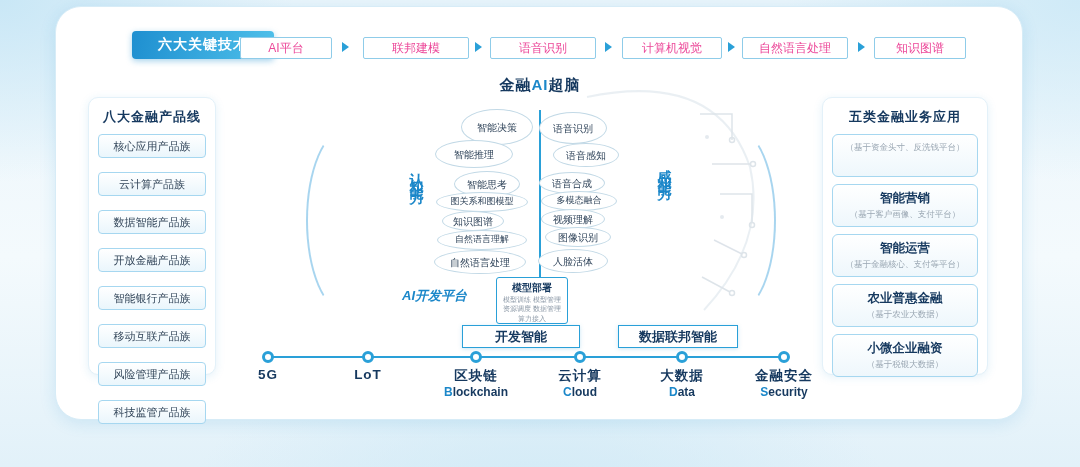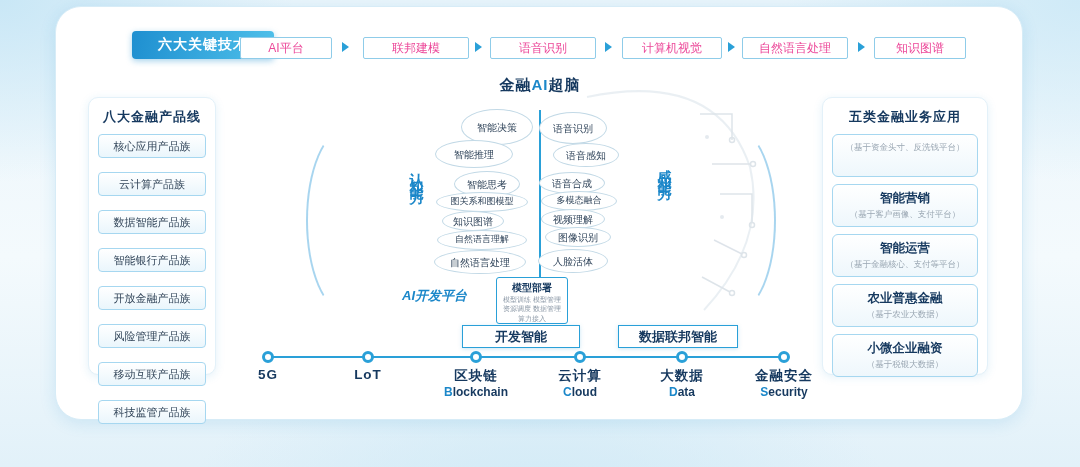--- a/index.html
+++ b/index.html
@@ -134,8 +134,8 @@
     <div class="pill-item">核心应用产品族</div>
     <div class="pill-item">云计算产品族</div>
     <div class="pill-item">数据智能产品族</div>
+    <div class="pill-item">开放金融产品族</div>
     <div class="pill-item">智能银行产品族</div>
-    <div class="pill-item">开放金融产品族</div>
     <div class="pill-item">风险管理产品族</div>
     <div class="pill-item">移动互联产品族</div>
     <div class="pill-item">科技监管产品族</div>

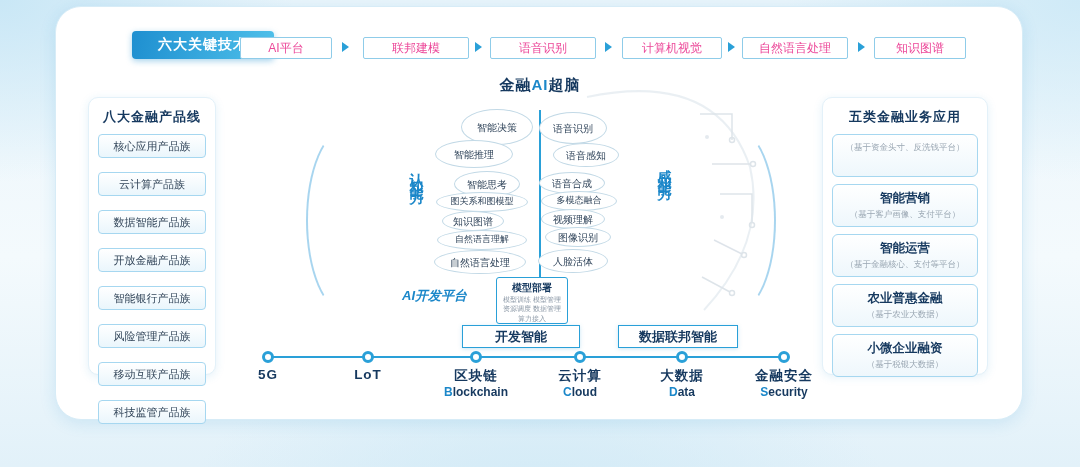--- a/index.html
+++ b/index.html
@@ -136,8 +136,8 @@
     <div class="pill-item">数据智能产品族</div>
     <div class="pill-item">开放金融产品族</div>
     <div class="pill-item">智能银行产品族</div>
+    <div class="pill-item">移动互联产品族</div>
     <div class="pill-item">风险管理产品族</div>
-    <div class="pill-item">移动互联产品族</div>
     <div class="pill-item">科技监管产品族</div>
   </div>
 

